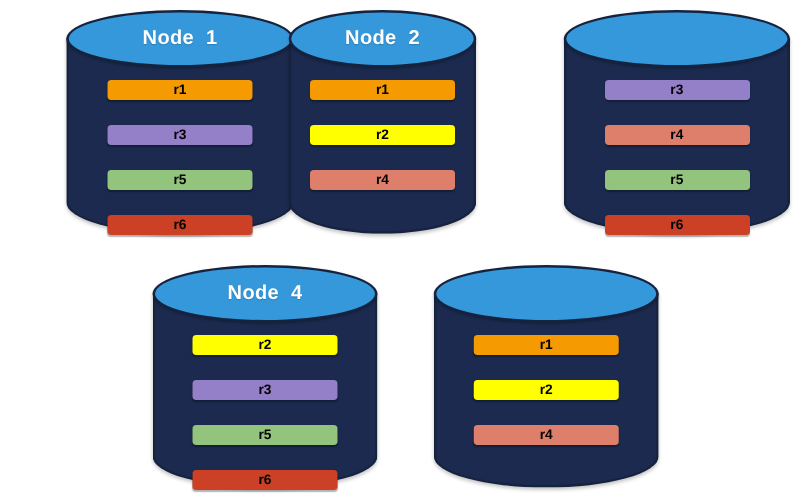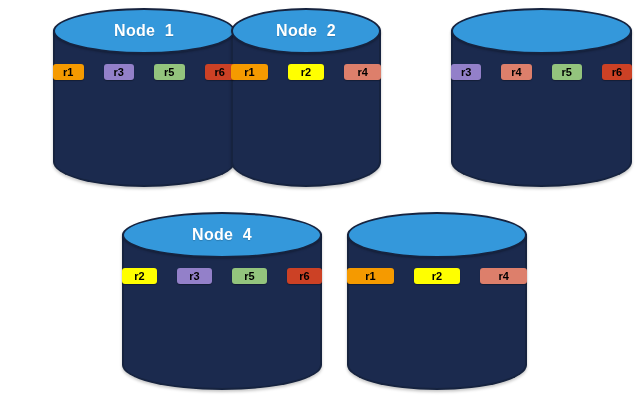--- a/index.html
+++ b/index.html
@@ -79,7 +79,7 @@
     top: 56px;
     z-index: 3;
     display: flex;
-    flex-direction: row;
+    flex-direction: column;
     align-items: center;
     gap: 20px;
   }

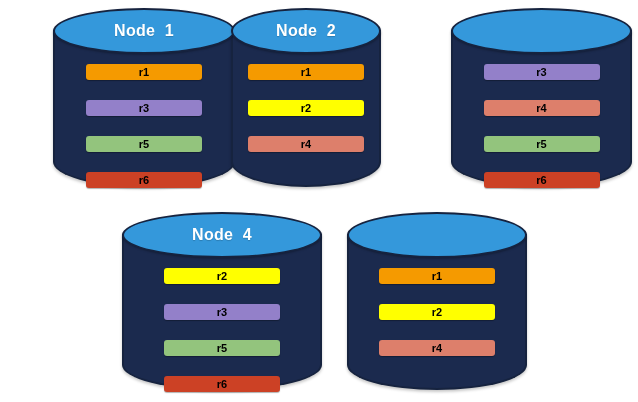--- a/index.html
+++ b/index.html
@@ -155,7 +155,7 @@
         </div>
       </div>
     </div>
-    <div class="node" style="left: 122px; top: 212px; width: 200px; height: 178px;">
+    <div class="node" style="left: 122px; top: 212px; width: 180px; height: 178px;">
       <div class="cyl-body" style="background: rgb(27, 42, 78);"></div>
       <div class="cyl-top" style="background: rgb(52, 152, 219);"></div>
       <div class="cyl-label">Node  4</div>

